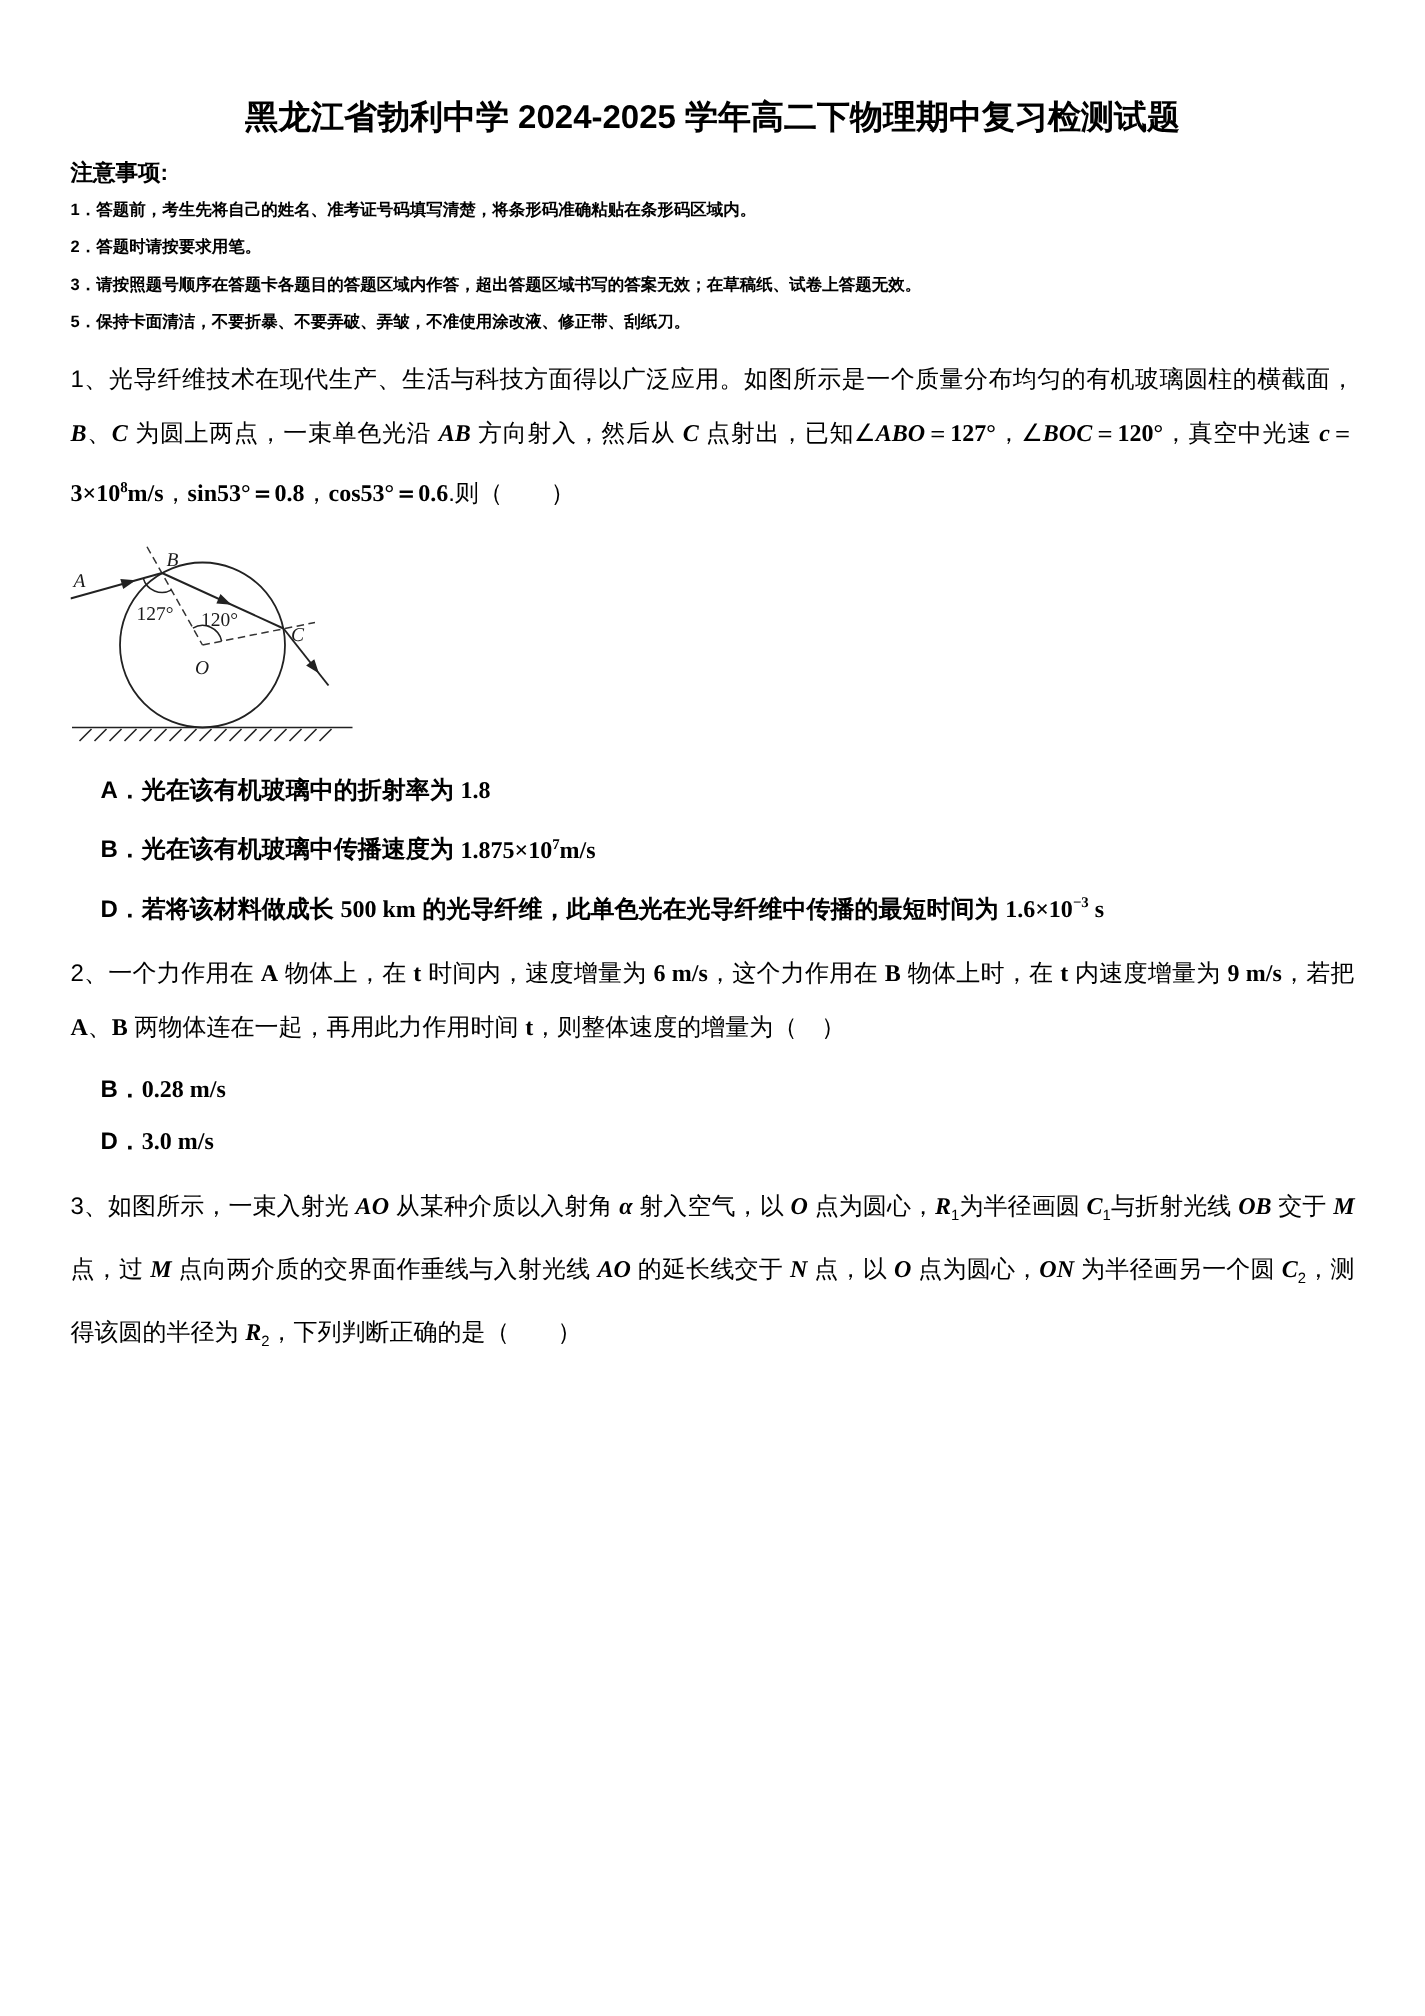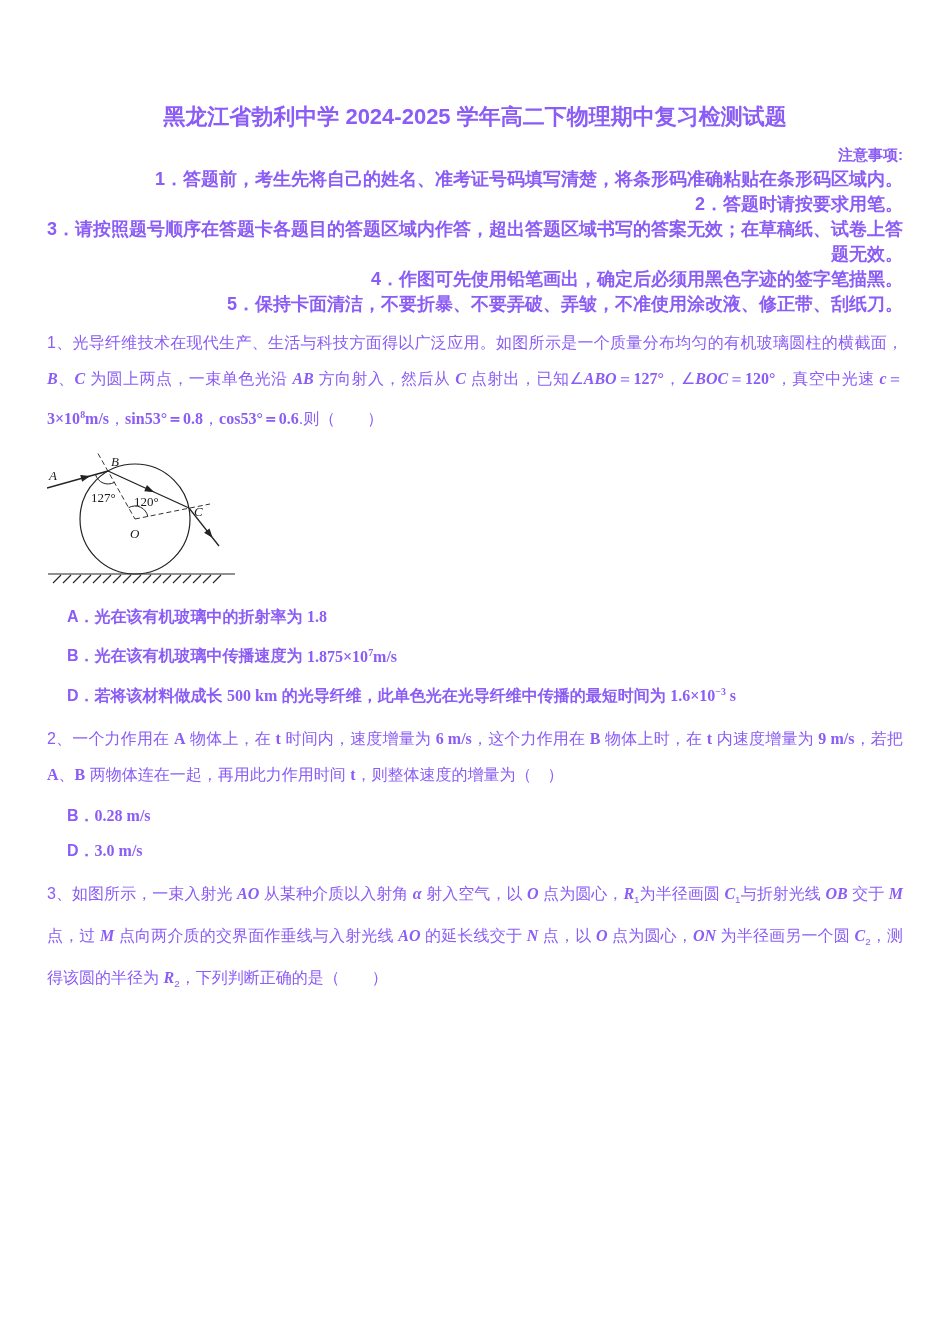--- a/index.html
+++ b/index.html
@@ -9,9 +9,9 @@
     height: 1344px;
     margin: 0 auto;
     background: #ffffff;
-    color: #8b5cf6;
+    color: #000000;
     box-sizing: border-box;
-    padding: 103px 47px 0 47px;
+    padding: 64px 47px 0 47px;
     overflow: hidden;
     font-family: "Liberation Sans", "DejaVu Sans", sans-serif;
   }

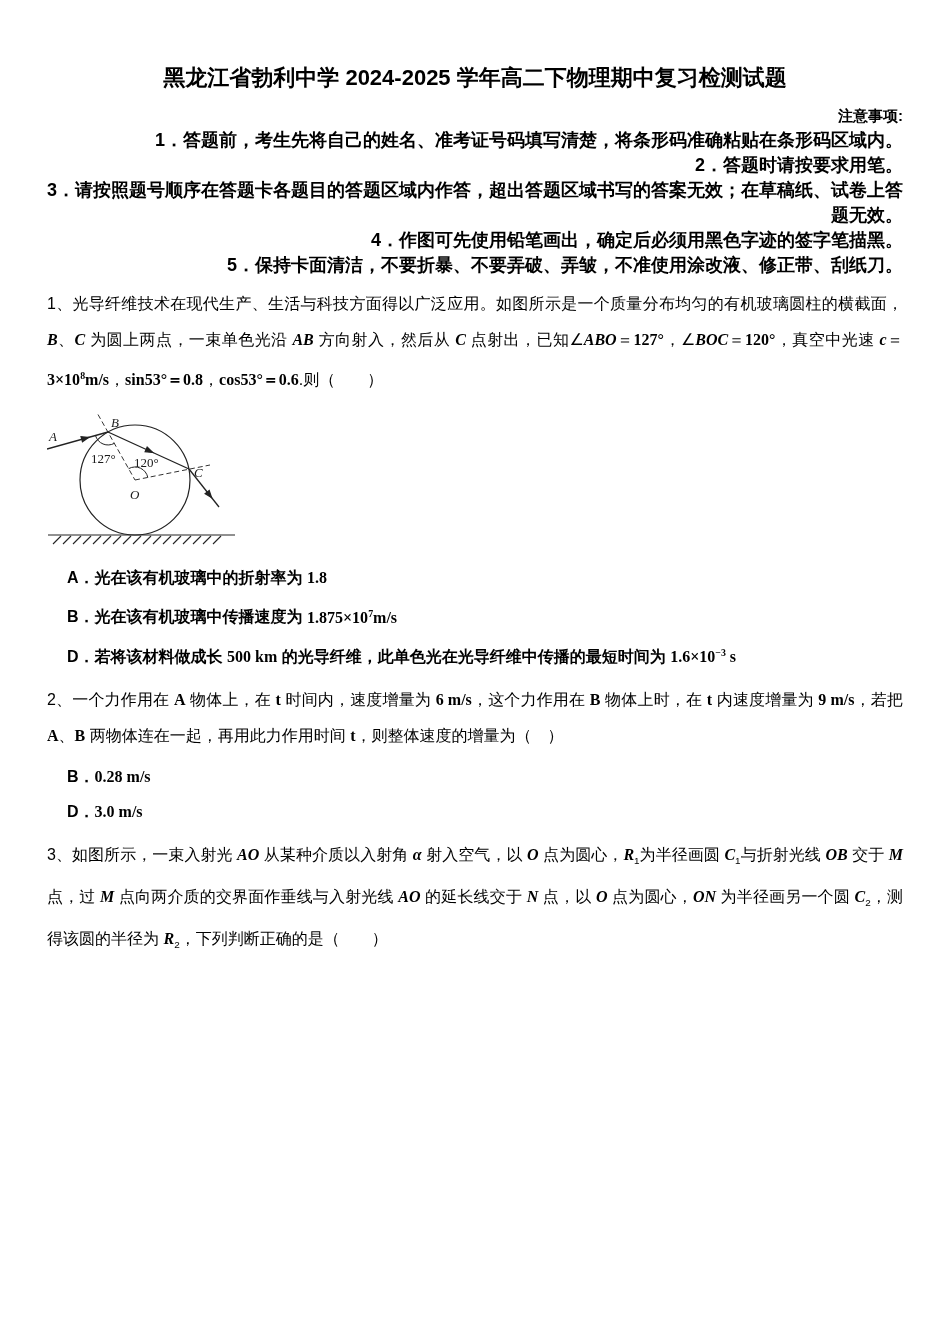--- a/index.html
+++ b/index.html
@@ -23,7 +23,7 @@
     line-height: 28px;
     font-family: "Liberation Sans", "DejaVu Sans", sans-serif;
   }
-  .notice { margin-top: 11px; text-align: right; }
+  .notice { margin-top: 11px; }
   .notice-heading {
     font-size: 15px;
     font-weight: 700;

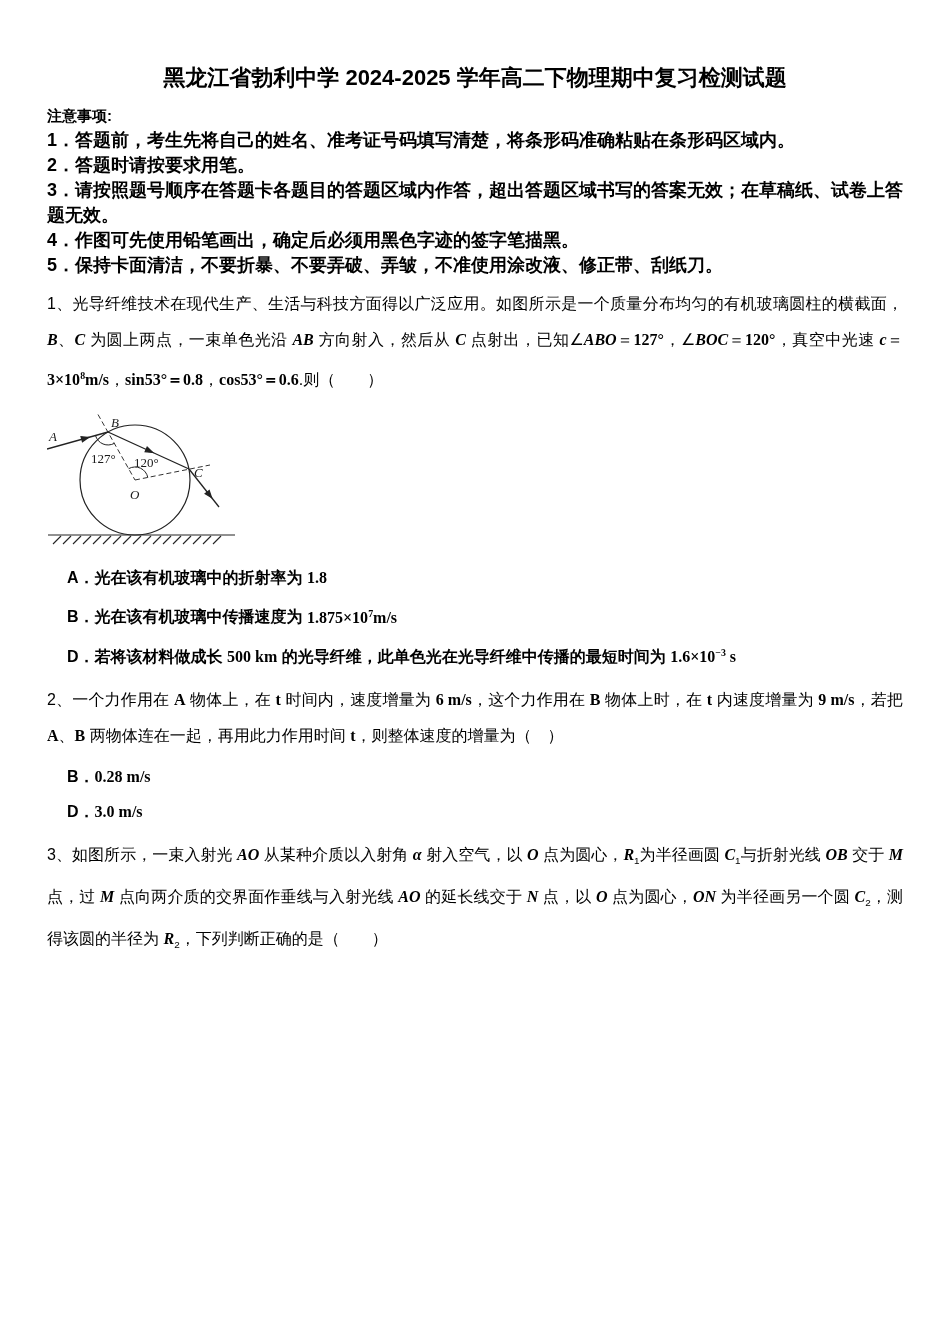--- a/index.html
+++ b/index.html
@@ -30,7 +30,7 @@
     line-height: 25px;
   }
   .notice-item {
-    font-size: 18px;
+    font-size: 11px;
     line-height: 25px;
     font-weight: 600;
   }

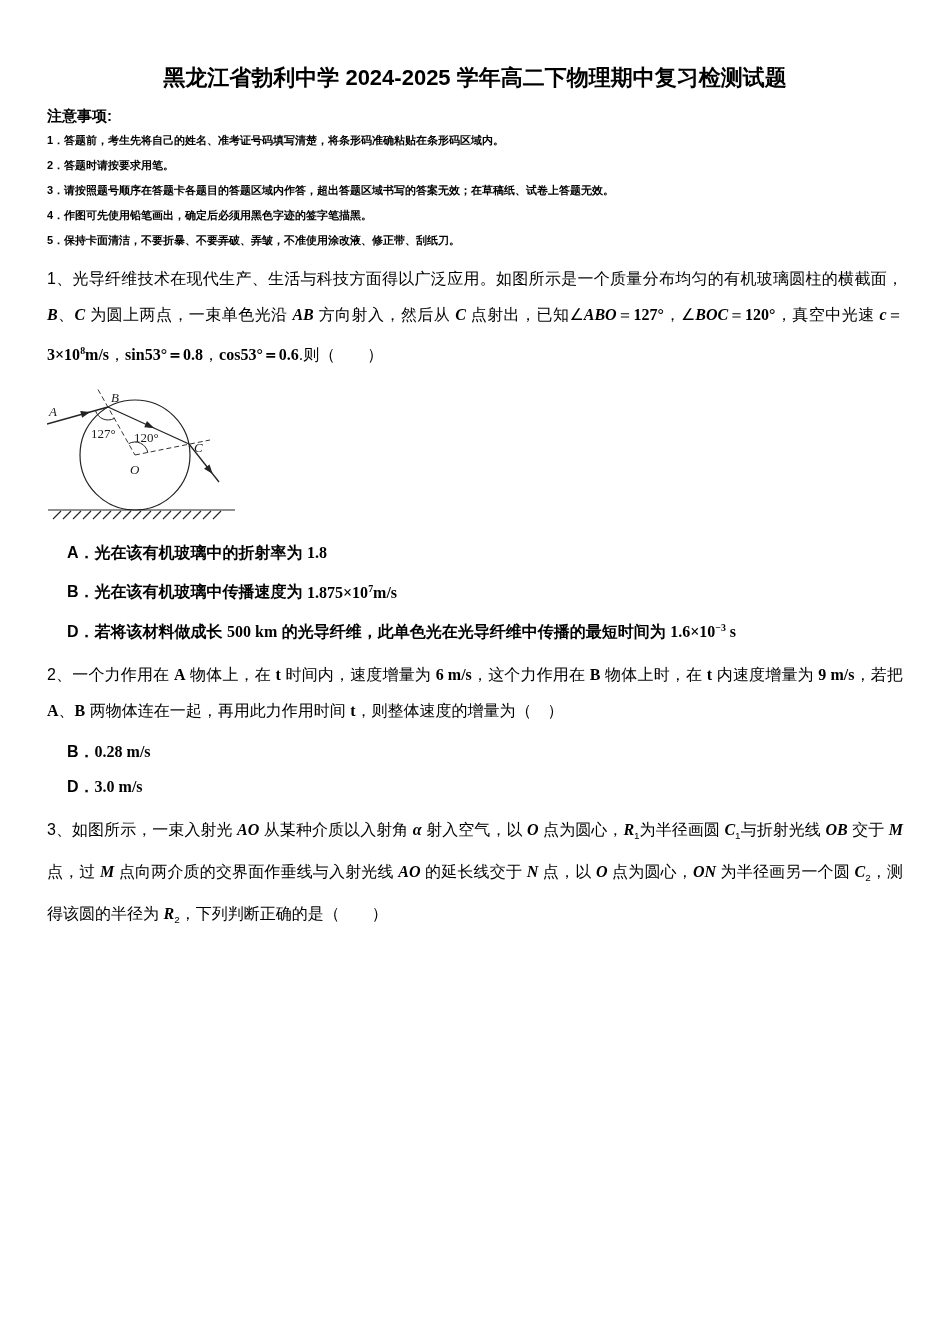--- a/index.html
+++ b/index.html
@@ -92,7 +92,6 @@
     <div class="notice-item">1．答题前，考生先将自己的姓名、准考证号码填写清楚，将条形码准确粘贴在条形码区域内。</div>
     <div class="notice-item">2．答题时请按要求用笔。</div>
     <div class="notice-item">3．请按照题号顺序在答题卡各题目的答题区域内作答，超出答题区域书写的答案无效；在草稿纸、试卷上答题无效。</div>
-    <div class="notice-item">4．作图可先使用铅笔画出，确定后必须用黑色字迹的签字笔描黑。</div>
     <div class="notice-item">5．保持卡面清洁，不要折暴、不要弄破、弄皱，不准使用涂改液、修正带、刮纸刀。</div>
   </div>
 

